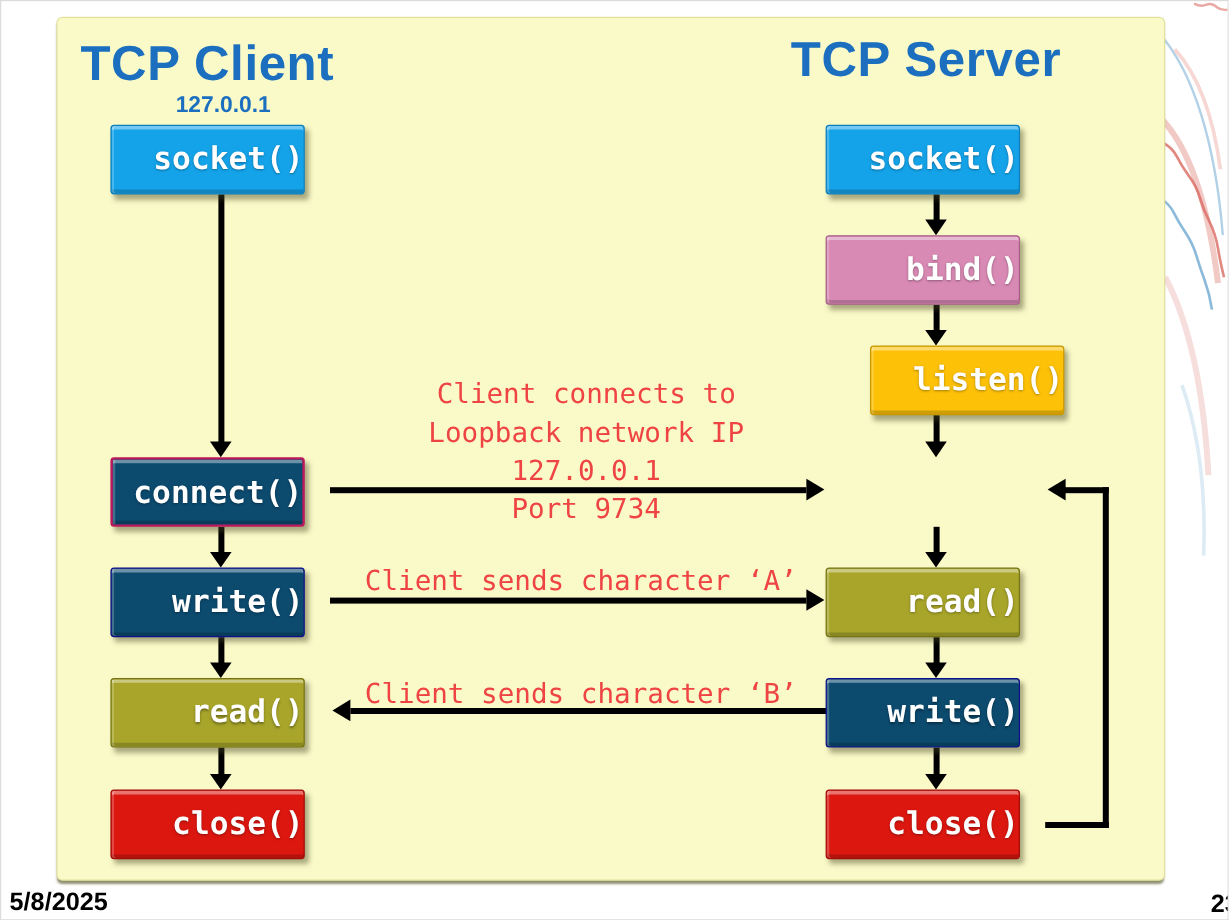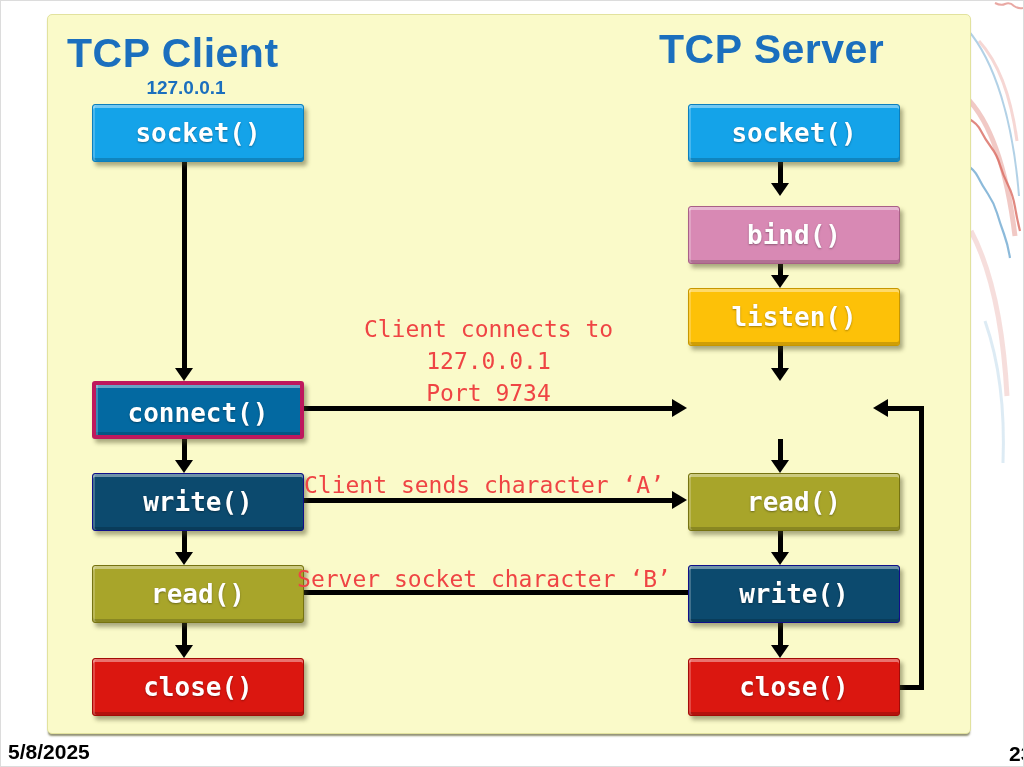--- a/index.html
+++ b/index.html
@@ -23,8 +23,8 @@
     text-align:center;white-space:nowrap;
   }
   .fbox{
-    position:absolute;z-index:3;width:212px;height:58px;box-sizing:border-box;
-    border-radius:3px;text-align:center;line-height:56px;
+    position:absolute;z-index:3;width:162px;height:58px;box-sizing:border-box;
+    border-radius:3px;text-align:right;line-height:56px;
     color:#ffffff;font-family:"DejaVu Sans Mono", monospace;
     font-weight:bold;font-size:26px;
     box-shadow:3px 4px 4px rgba(70,70,35,0.45),

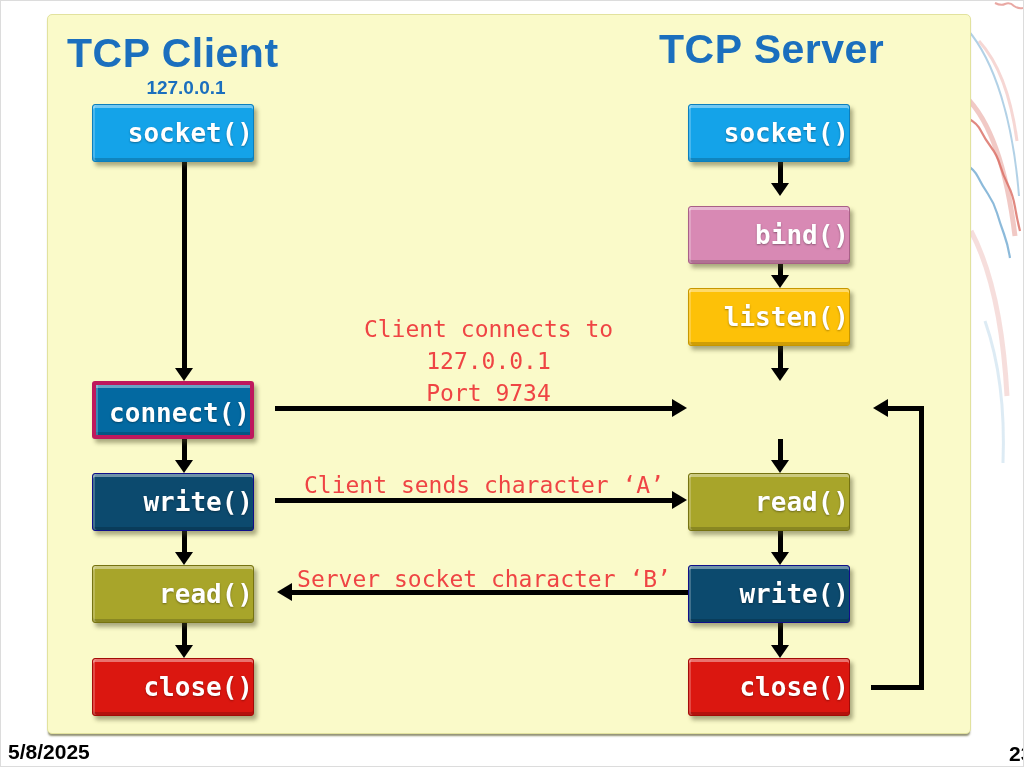--- a/index.html
+++ b/index.html
@@ -89,7 +89,7 @@
   <div class="fbox b-red" style="left:91px;top:657px;">close()</div>
 
   <div class="fbox b-blue" style="left:687px;top:103px;">socket()</div>
-  <div class="fbox b-pink" style="left:687px;top:195px;margin-top:10px;">bind()</div>
+  <div class="fbox b-pink" style="left:687px;top:195px;">bind()</div>
   <div class="fbox b-gold" style="left:687px;top:287px;">listen()</div>
   <div class="fbox b-olive" style="left:687px;top:472px;">read()</div>
   <div class="fbox b-navy" style="left:687px;top:564px;">write()</div>

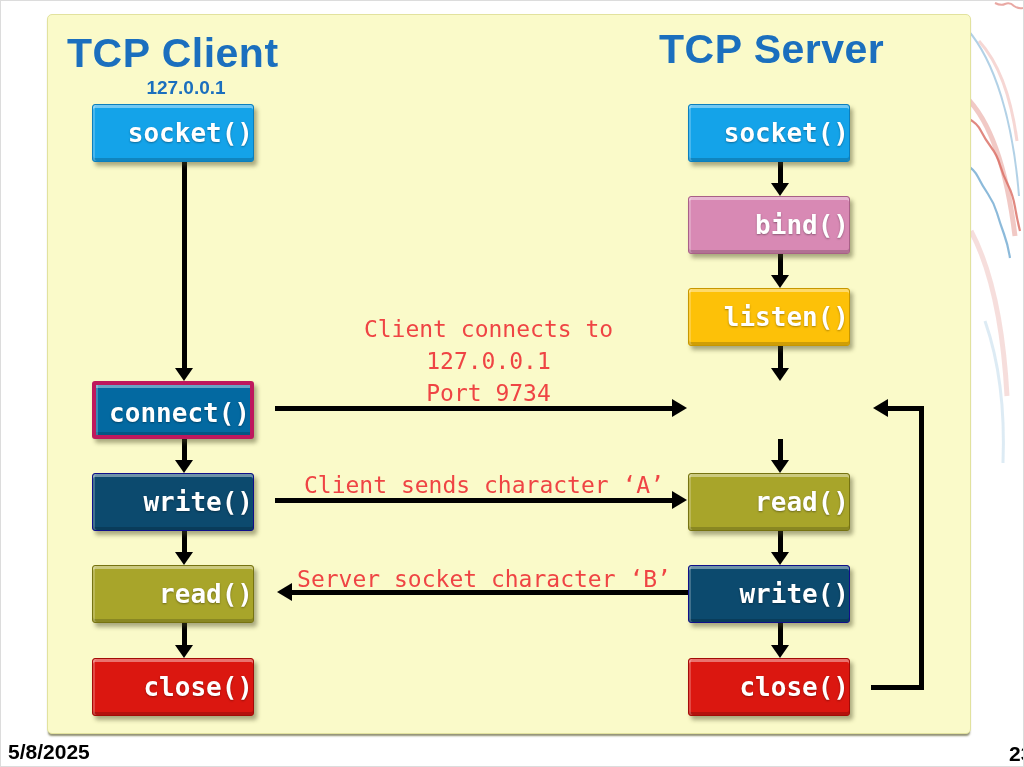--- a/index.html
+++ b/index.html
@@ -90,7 +90,7 @@
 
   <div class="fbox b-blue" style="left:687px;top:103px;">socket()</div>
   <div class="fbox b-pink" style="left:687px;top:195px;">bind()</div>
-  <div class="fbox b-gold" style="left:687px;top:287px;">listen()</div>
+  <div class="fbox b-gold" style="left:724px;top:287px;">listen()</div>
   <div class="fbox b-olive" style="left:687px;top:472px;">read()</div>
   <div class="fbox b-navy" style="left:687px;top:564px;">write()</div>
   <div class="fbox b-red" style="left:687px;top:657px;">close()</div>

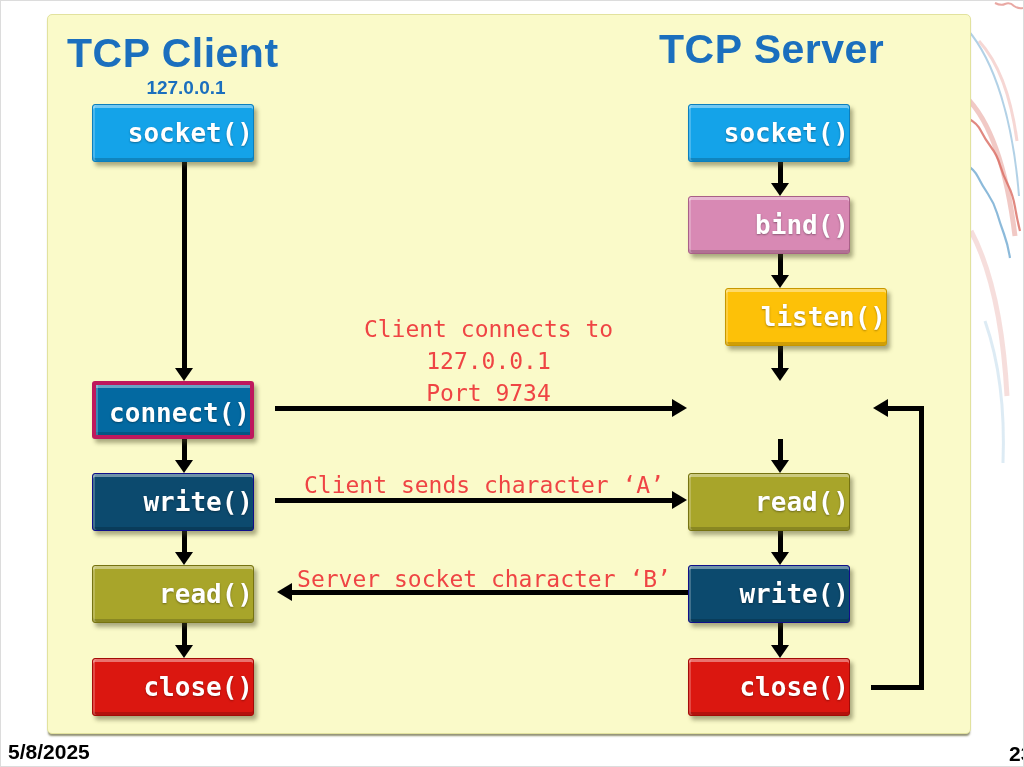--- a/index.html
+++ b/index.html
@@ -133,6 +133,7 @@
 
   <div class="note note-block" style="left:320px;top:312px;width:335px;">
     <div>Client connects to</div>
+    <div>Loopback network IP</div>
     <div>127.0.0.1</div>
     <div>Port 9734</div>
   </div>

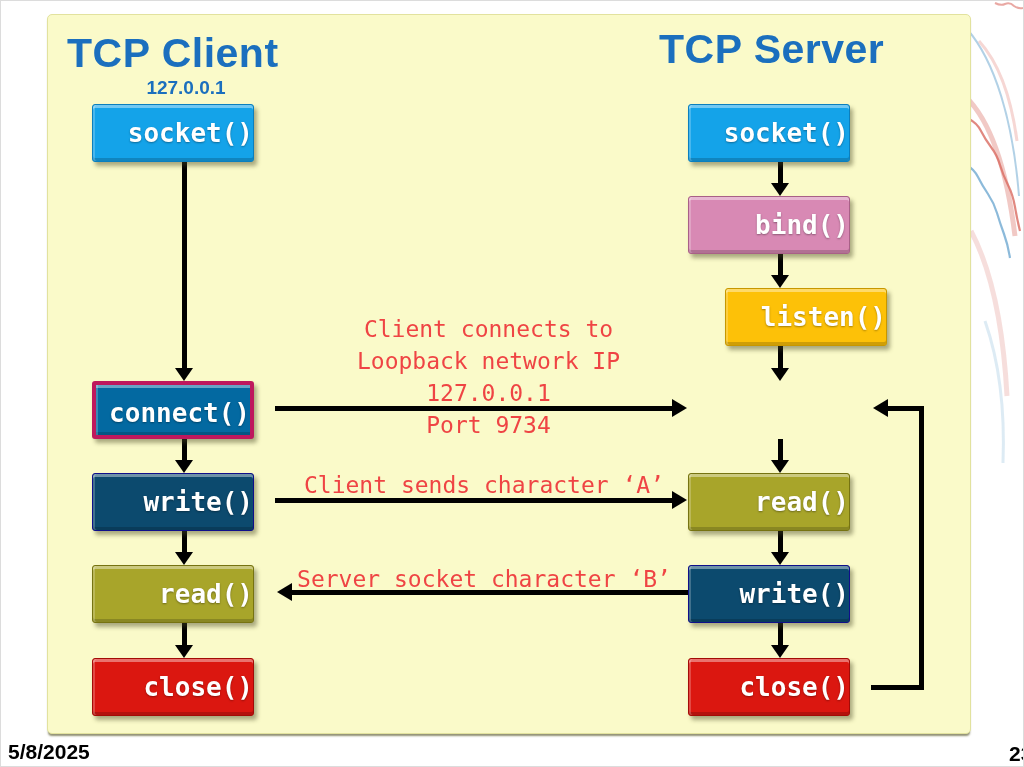--- a/index.html
+++ b/index.html
@@ -36,7 +36,7 @@
   .b-blue  {background:#14A3E9;border:1px solid #0B7FBE;}
   .b-pink  {background:#D889B4;border:1px solid #A86087;}
   .b-gold  {background:#FDC108;border:1px solid #C79700;}
-  .b-green {background:#0369a1;border:4px solid #be185d;}
+  .b-green {background:#0c4a6e;border:2px solid #be185d;}
   .b-olive {background:#A8A52A;border:1px solid #767311;}
   .b-navy  {background:#0c4a6e;border:1px solid #0F0F8A;}
   .b-red   {background:#DB1710;border:1px solid #A30B06;}

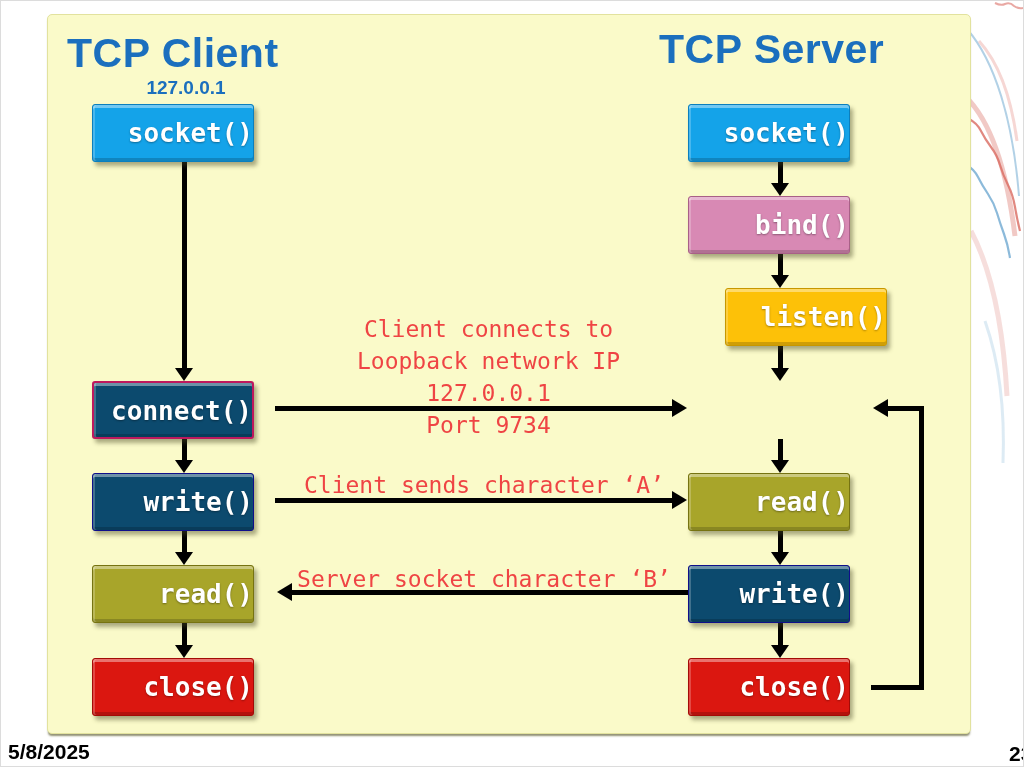--- a/index.html
+++ b/index.html
@@ -138,7 +138,7 @@
     <div>Port 9734</div>
   </div>
   <div class="note" style="left:288px;top:471px;width:390px;">Client sends character ‘A’</div>
-  <div class="note" style="left:288px;top:565px;width:390px;">Server socket character ‘B’</div>
+  <div class="note" style="left:288px;top:565px;width:390px;">Client sends character ‘B’</div>
 
   <div class="footer-text" style="left:7px;top:739px;">5/8/2025</div>
   <div class="footer-text" style="left:988px;top:741px;margin-left:20px;">23</div>

